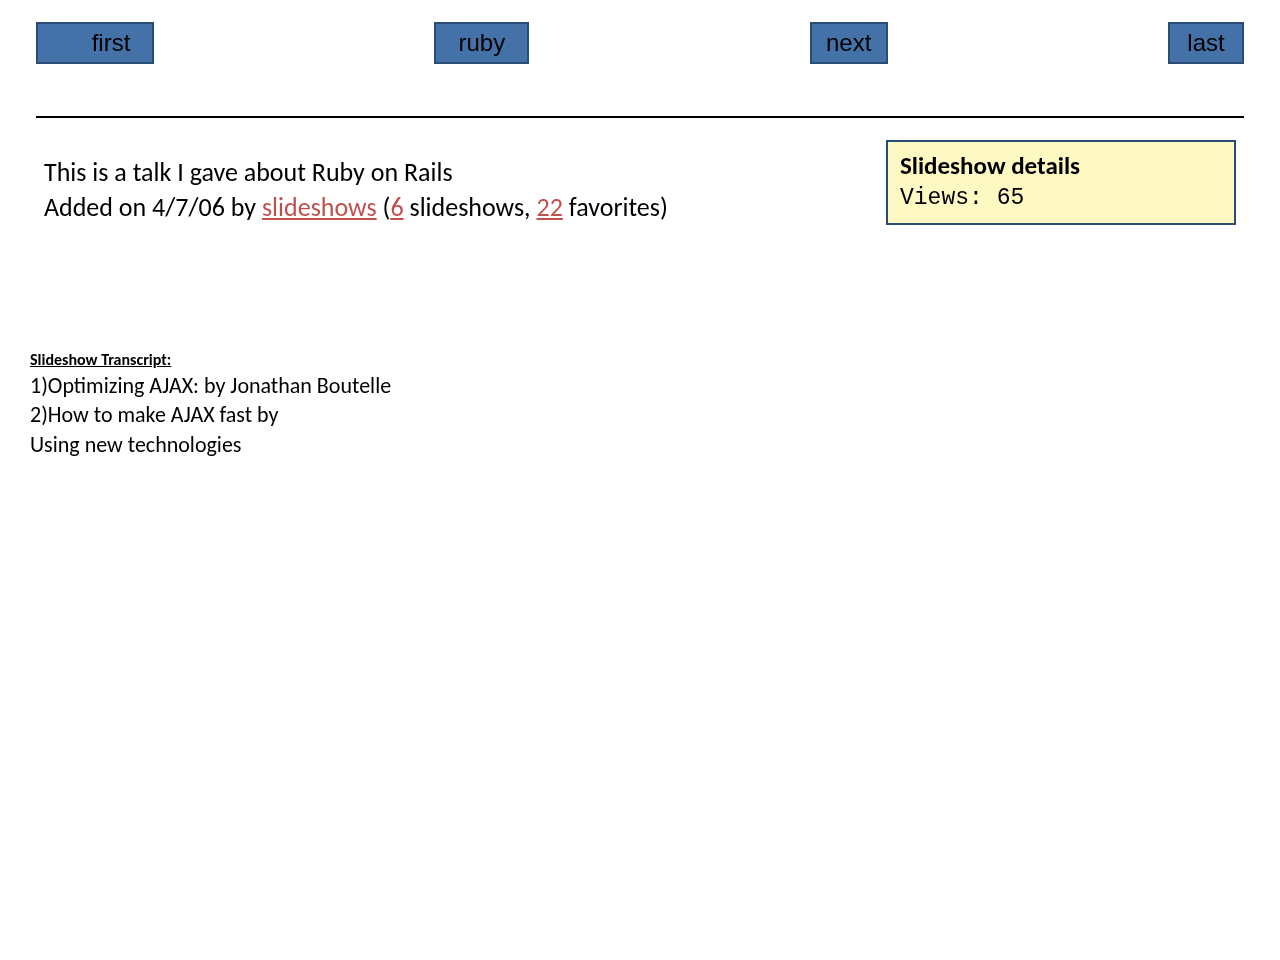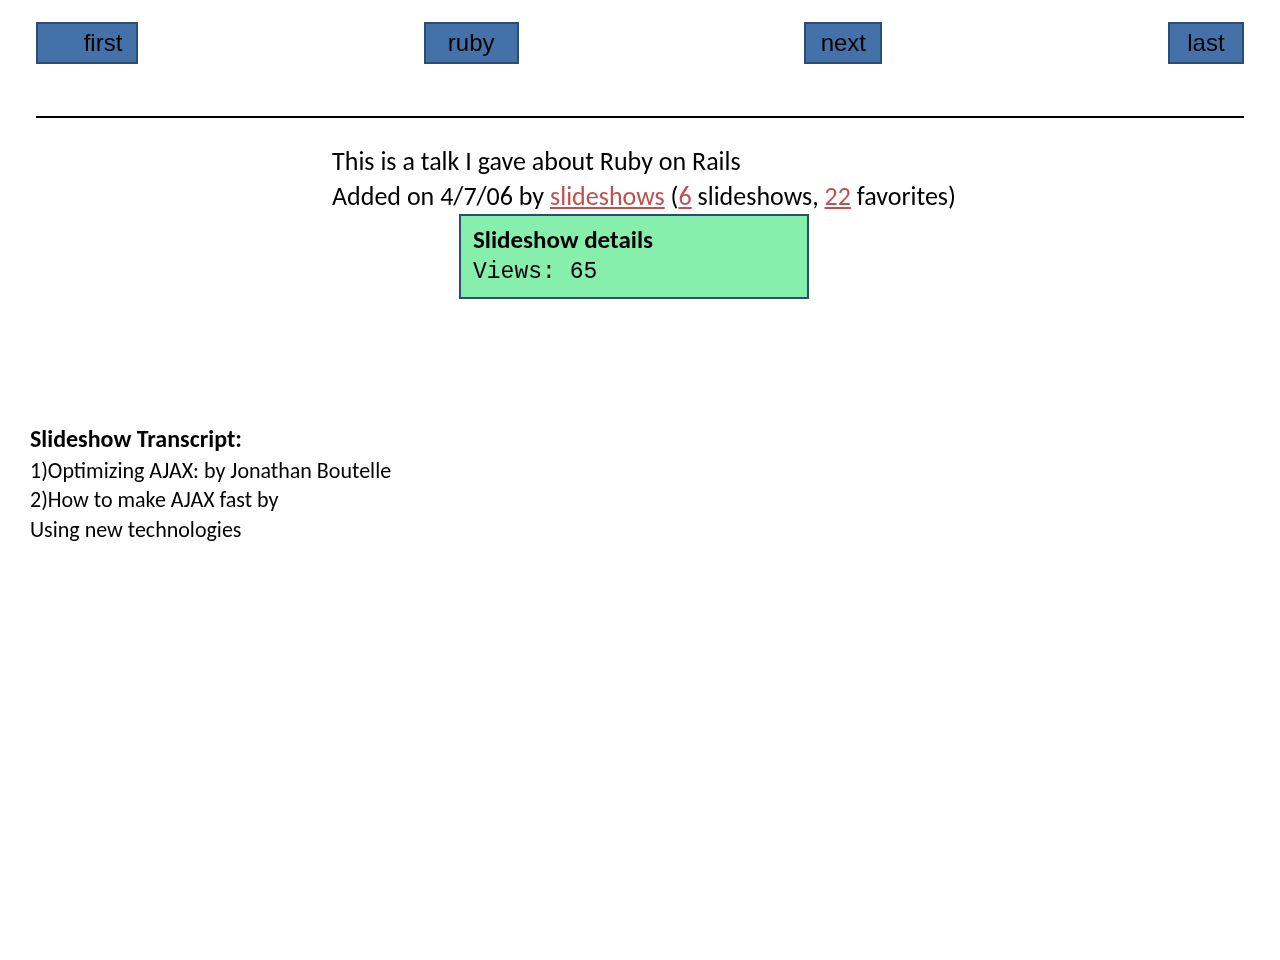--- a/index.html
+++ b/index.html
@@ -30,7 +30,7 @@
       cursor: pointer;
       padding: 0;
     }
-    .nav-btn.first { width: 102px; padding-left: 32px; }
+    .nav-btn.first { width: 118px; padding-left: 32px; }
     .nav-btn.prev { width: 95px; }
     .nav-btn.next { width: 78px; }
     .nav-btn.last { width: 76px; }

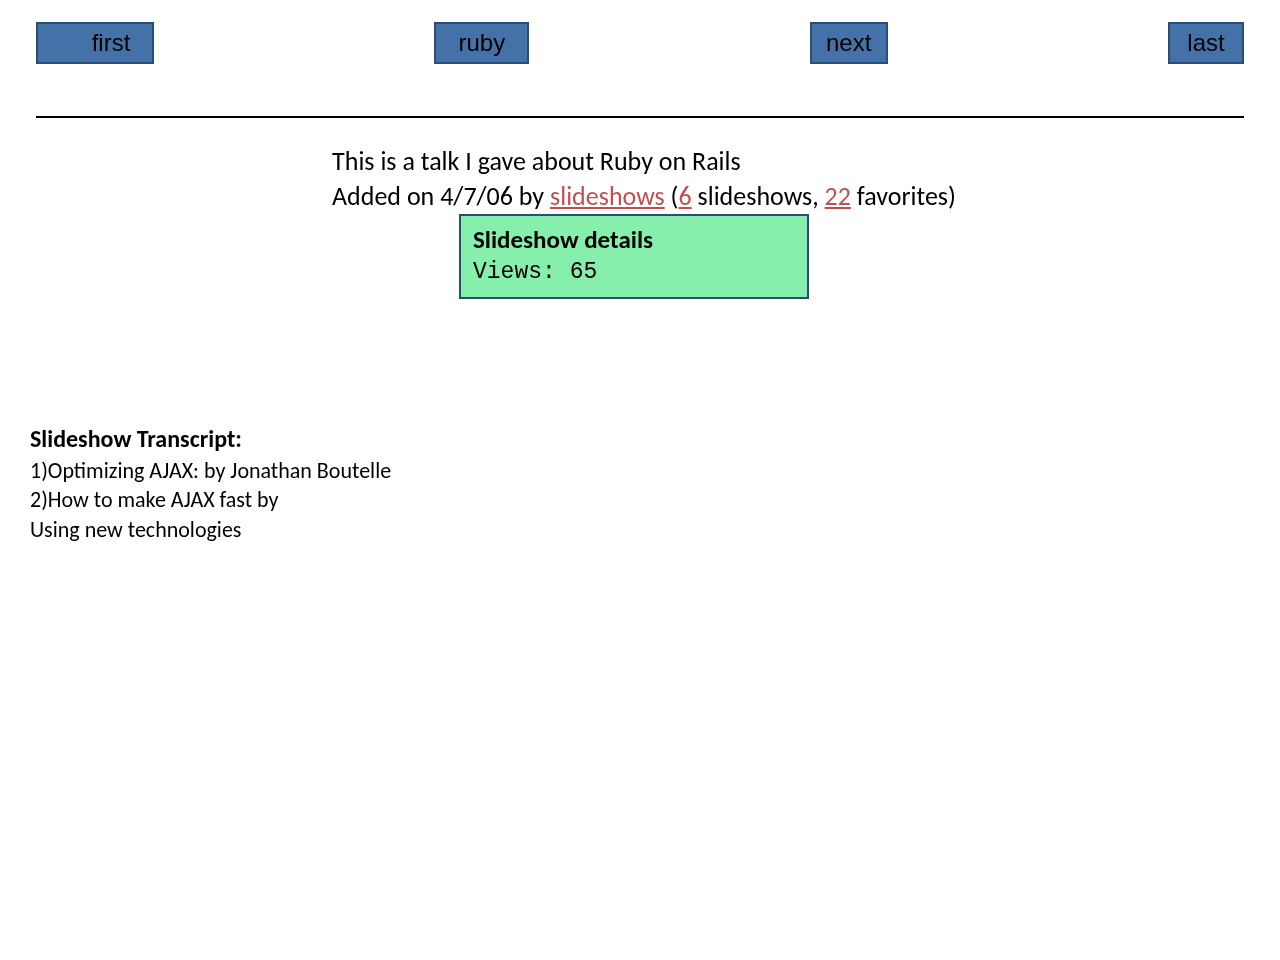--- a/index.html
+++ b/index.html
@@ -42,9 +42,8 @@
     .content {
       display: flex;
       justify-content: space-between;
-      align-items: center;
+      align-items: flex-end;
       padding: 22px 36px 0 44px;
-      flex-direction: column;
     }
     .description-block {
       font-size: 26px;

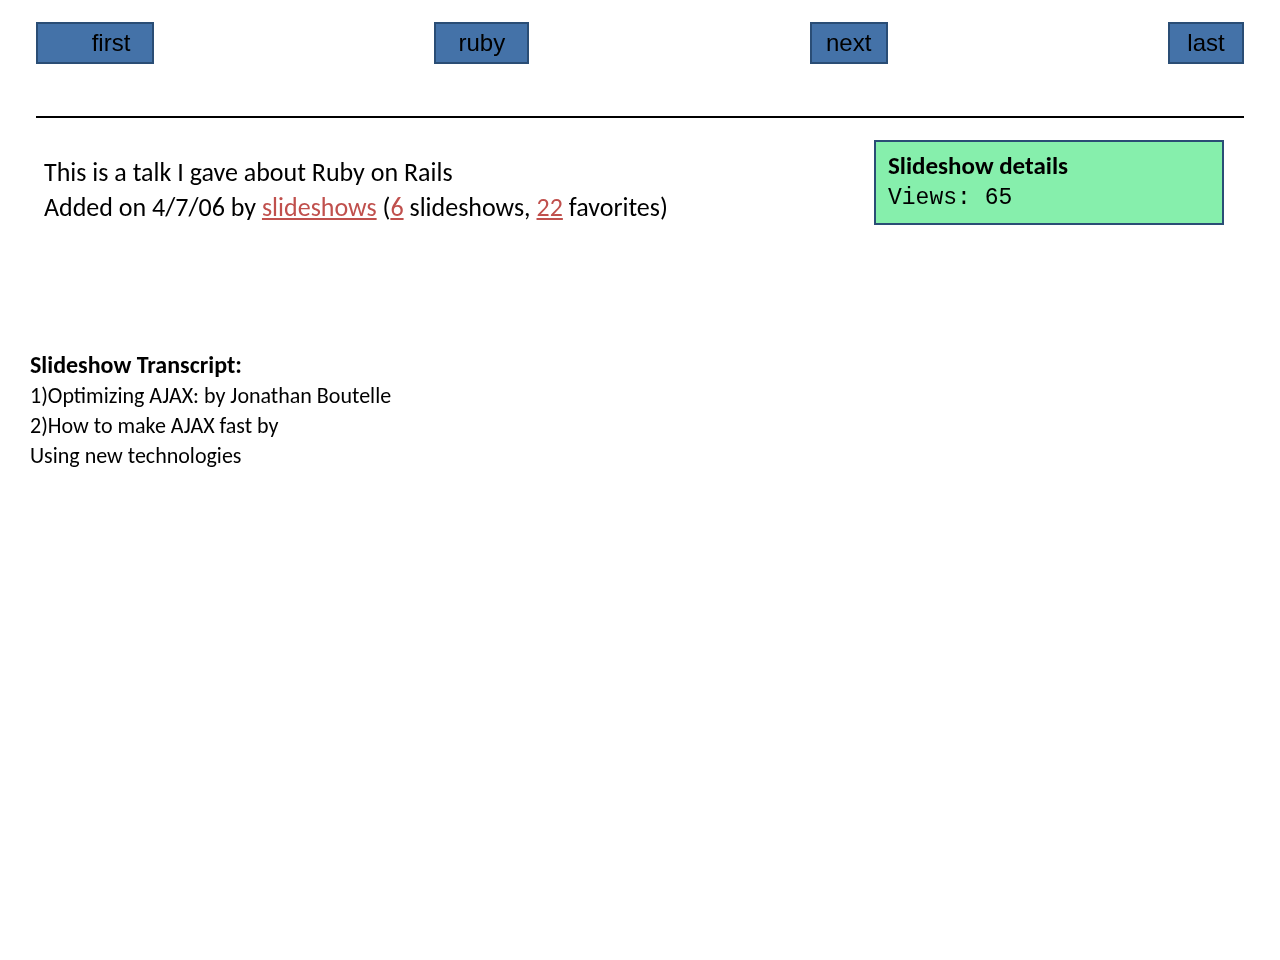--- a/index.html
+++ b/index.html
@@ -58,13 +58,13 @@
       cursor: pointer;
     }
     .details-box {
-      background: #86efac;
+      background: #fef9c3;
       border: 2px solid #2a4d75;
       width: 350px;
       padding: 8px 12px 12px 12px;
       font-size: 24px;
       color: #000000;
-      margin-right: 20px;
+      margin-right: 8px;
     }
     .details-title {
       font-weight: 700;

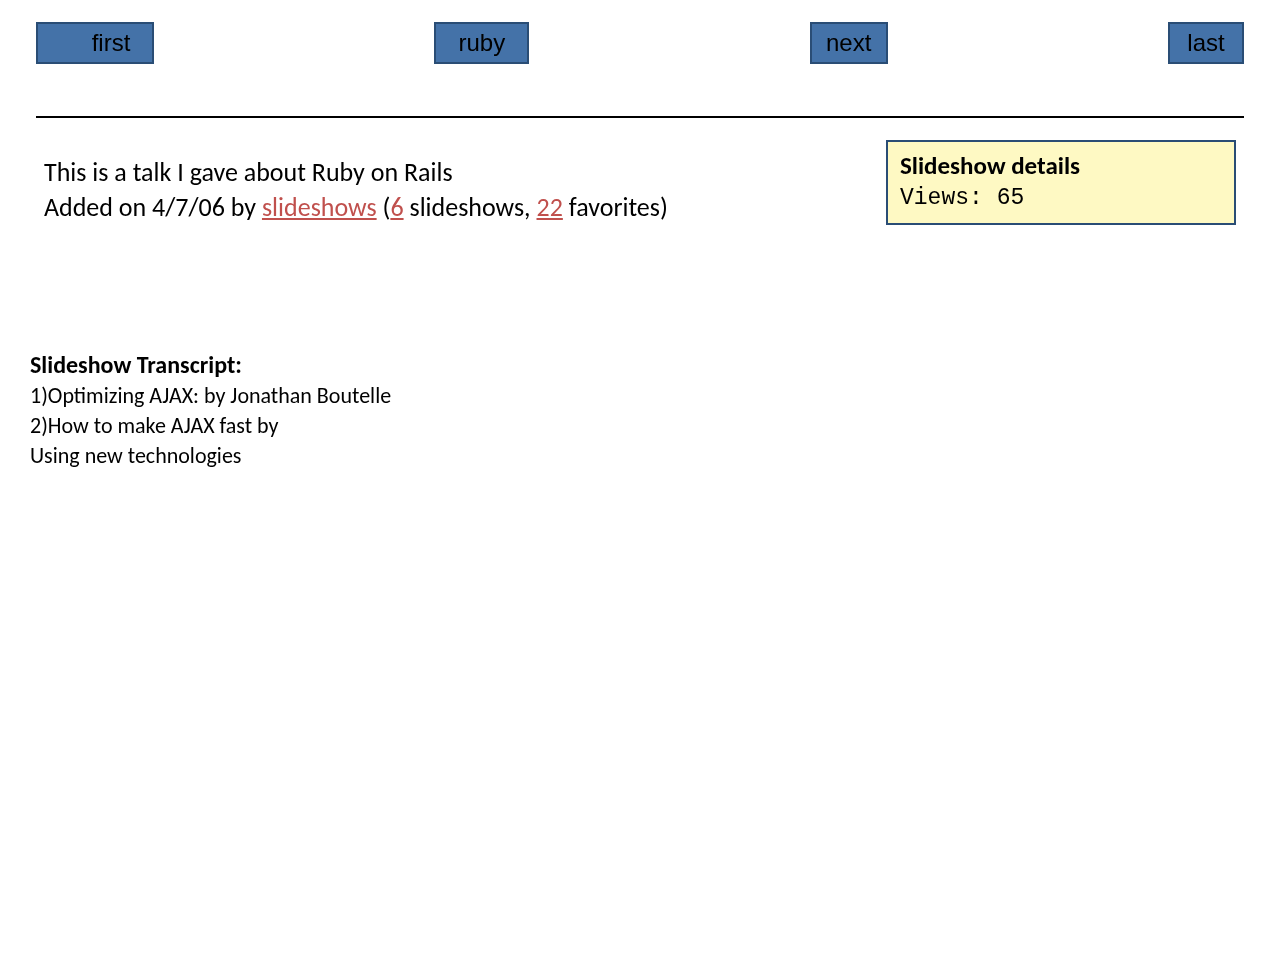--- a/index.html
+++ b/index.html
@@ -91,7 +91,8 @@
     }
     .transcript-title {
       font-weight: 700;
-      font-size: 24px;
+      font-size: 16px;
+      text-decoration: underline;
     }
   </style>
 </head>

